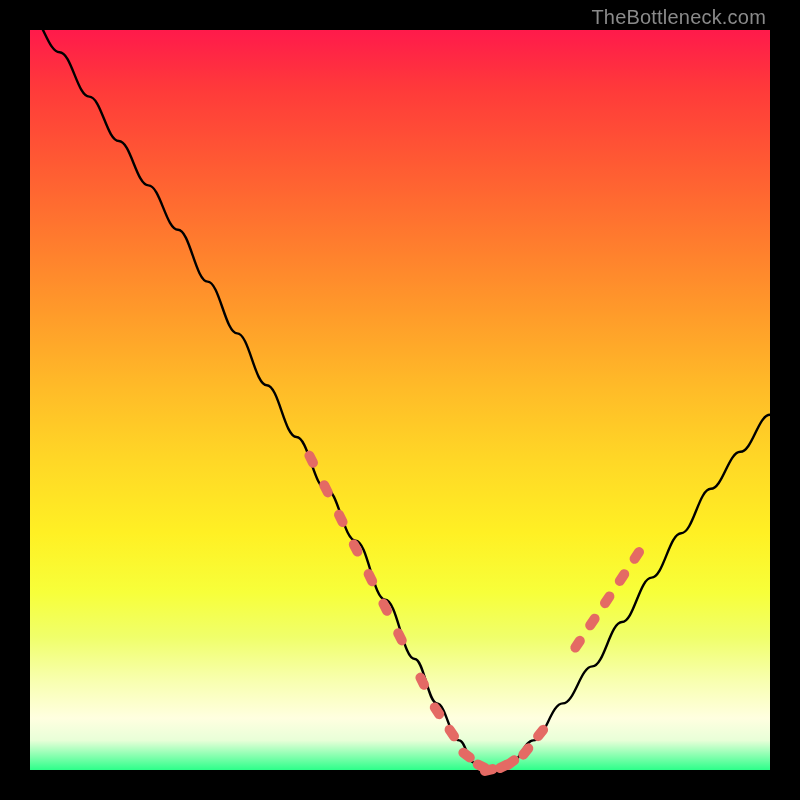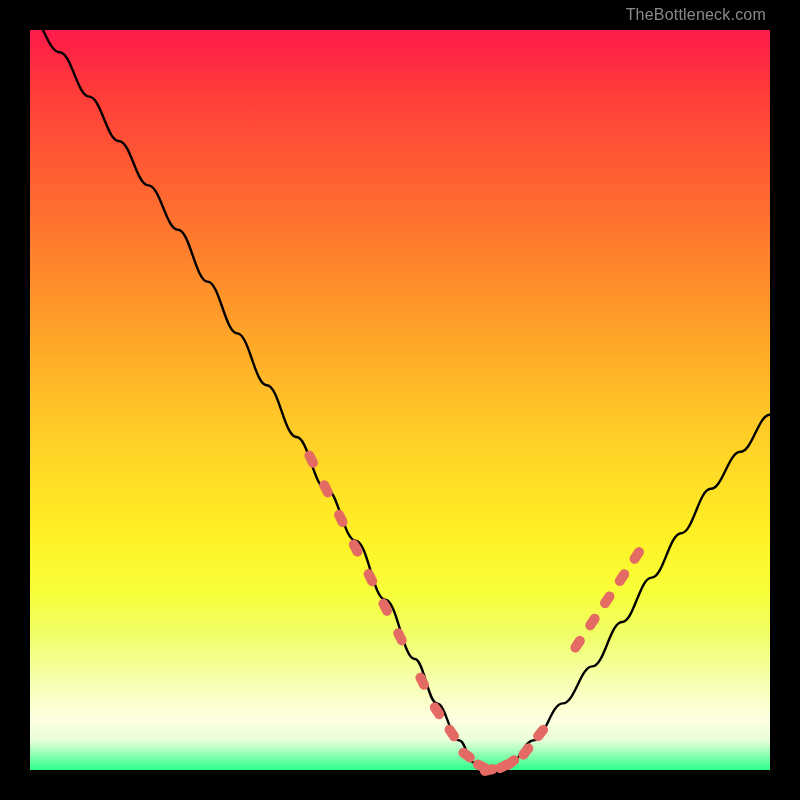--- a/index.html
+++ b/index.html
@@ -47,7 +47,7 @@
     top: 6px;
     right: 34px;
     color: #8a8a8a;
-    font-size: 16px;
+    font-size: 20px;
     font-weight: 500;
     letter-spacing: 0.2px;
   }

